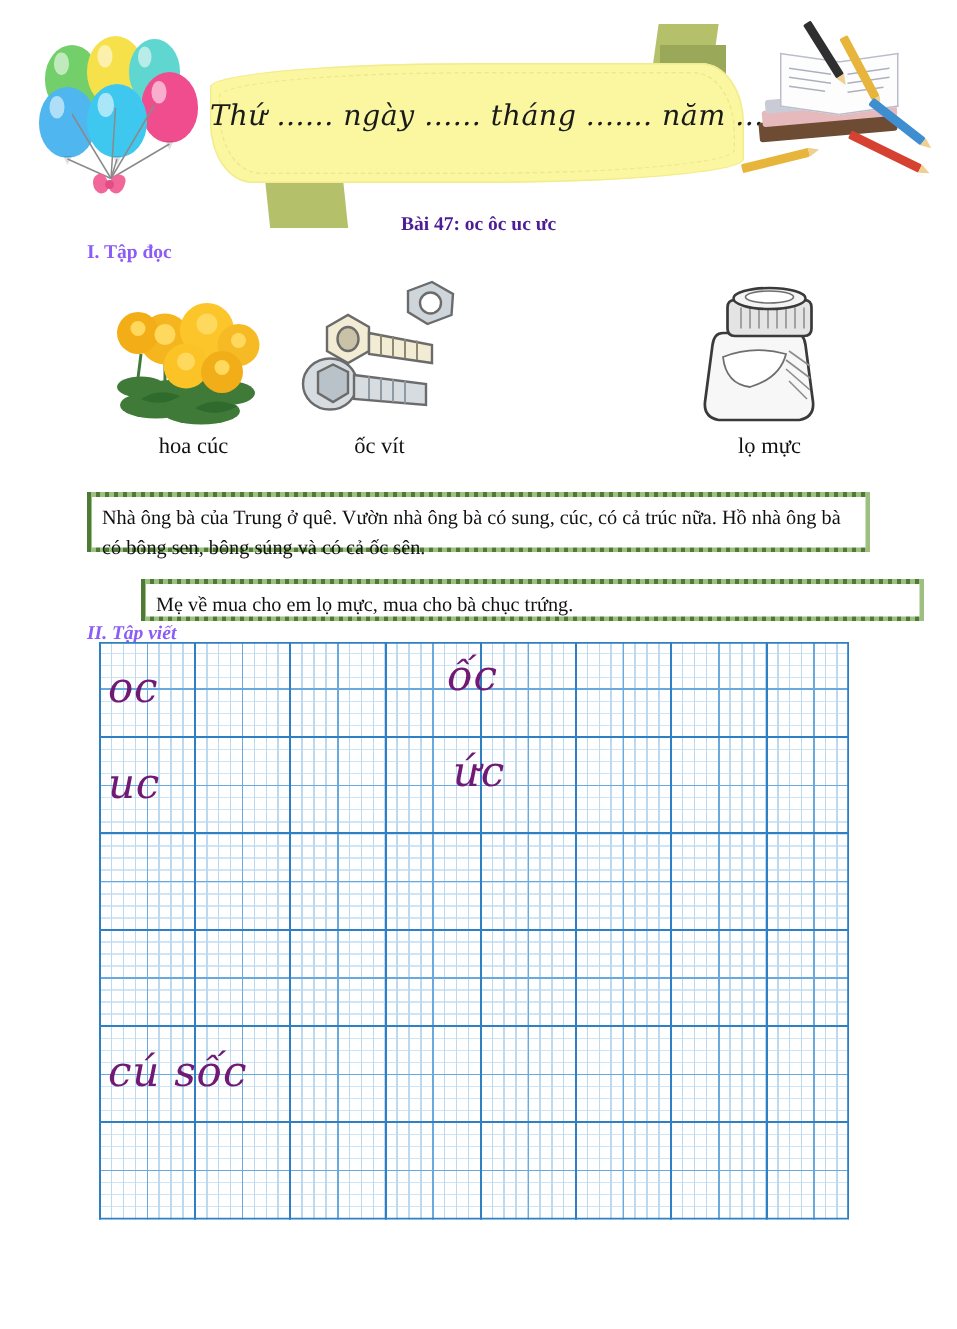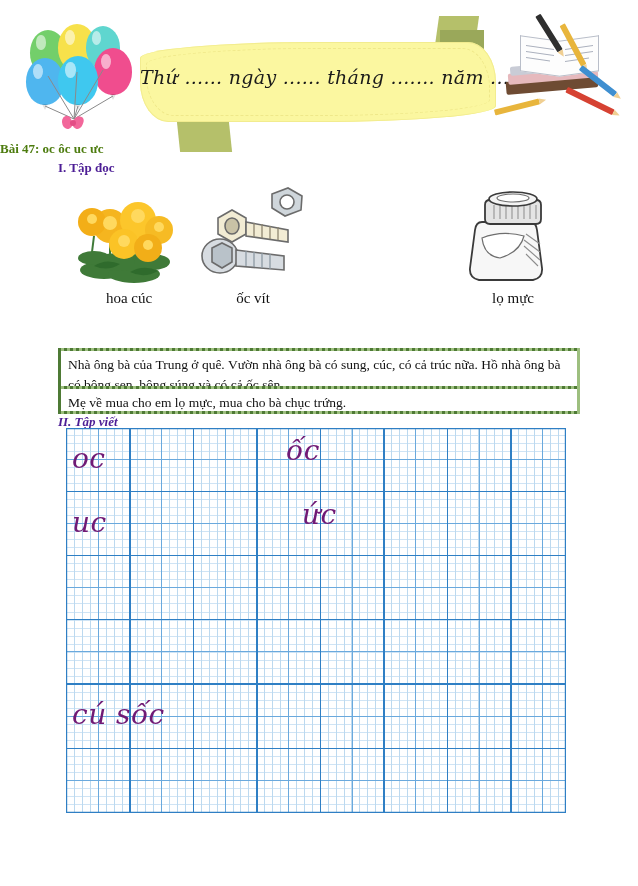--- a/index.html
+++ b/index.html
@@ -81,8 +81,8 @@
 
   
   .lesson-title{
-    position:absolute;left:0;top:141px;width:638px;
-    font-weight:bold;font-size:13px;color:#4d7c0f;
+    position:absolute;left:0;top:141px;width:638px;text-align:center;
+    font-weight:bold;font-size:13px;color:#4c1d95;
     font-family:"Liberation Serif", serif;
   }
   .sec-head{

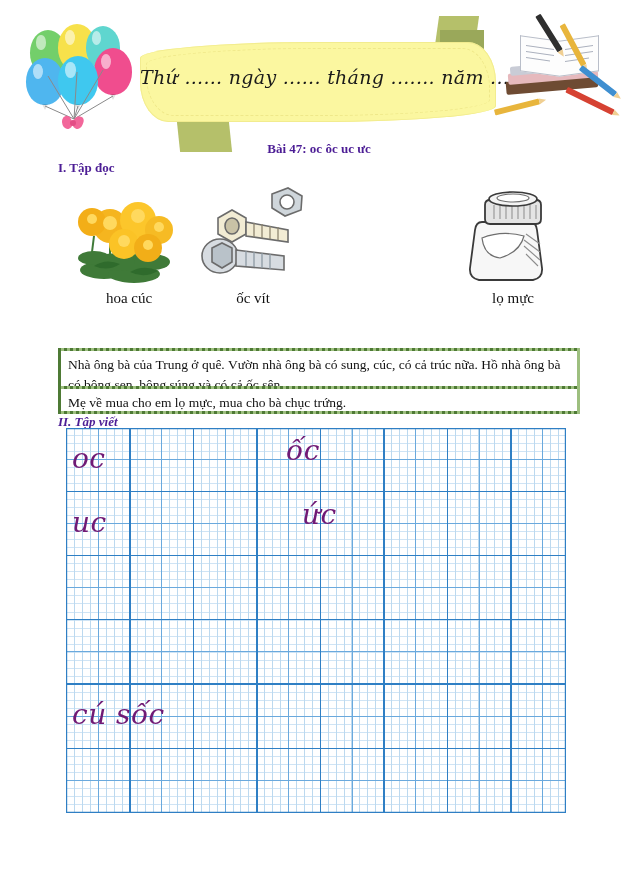--- a/index.html
+++ b/index.html
@@ -86,7 +86,7 @@
     font-family:"Liberation Serif", serif;
   }
   .sec-head{
-    position:absolute;font-weight:bold;font-size:13px;color:#4c1d95;
+    position:absolute;font-weight:bold;font-size:13px;color:#8b5cf6;
     font-family:"Liberation Serif", serif;
   }
   .sec-head.s1{left:58px;top:160px;}

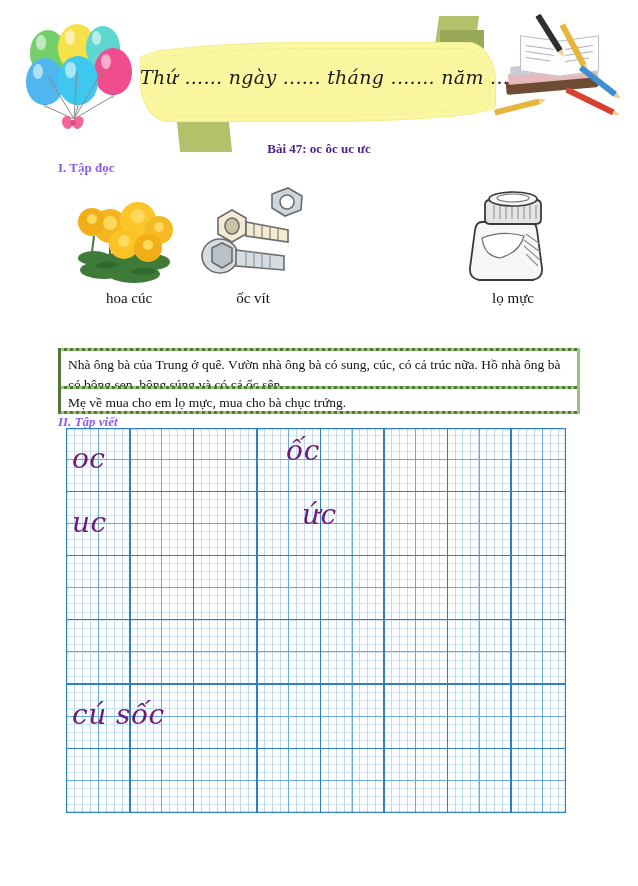--- a/index.html
+++ b/index.html
@@ -113,7 +113,7 @@
     padding:4px 7px;
     font-family:"Liberation Serif", serif;
   }
-  .passage.p1{top:348px;height:56px;}
+  .passage.p1{top:328px;height:40px;}
   .passage.p2{top:386px;height:28px;}
 
   

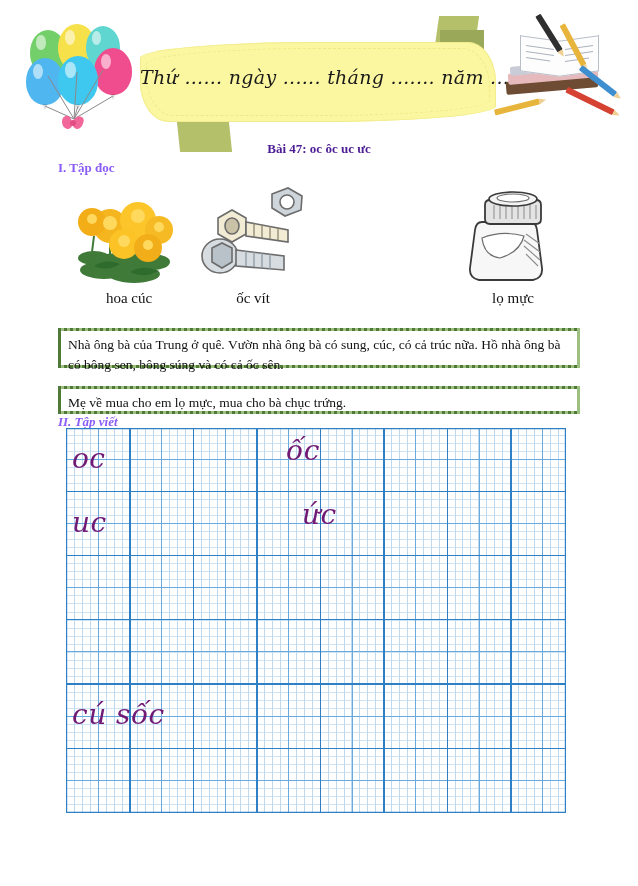--- a/index.html
+++ b/index.html
@@ -114,7 +114,7 @@
     font-family:"Liberation Serif", serif;
   }
   .passage.p1{top:328px;height:40px;}
-  .passage.p2{top:386px;height:28px;}
+  .passage.p2{top:386px;height:28px;margin-left:36px;}
 
   
   .gridwrap{position:absolute;left:66px;top:428px;width:500px;height:385px;}

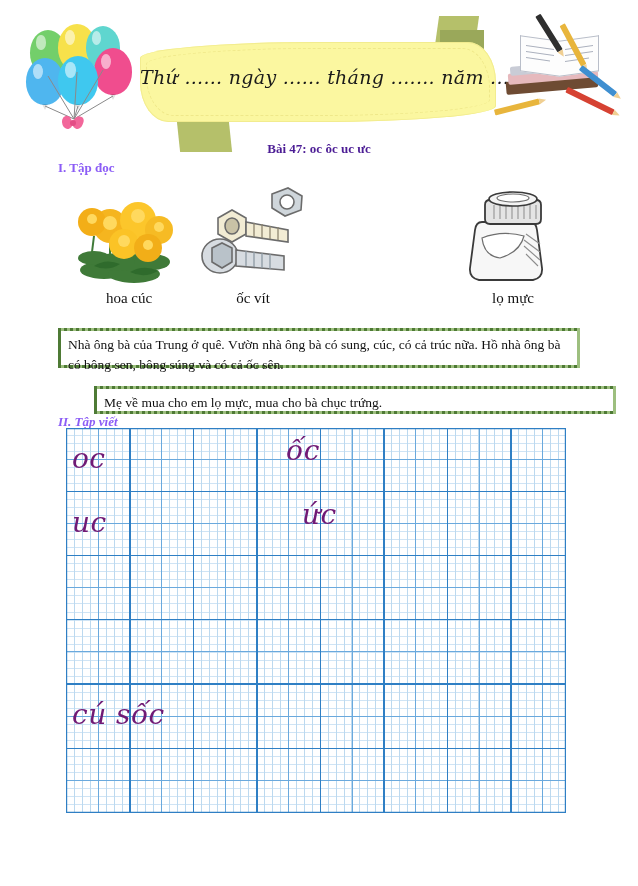--- a/index.html
+++ b/index.html
@@ -332,7 +332,7 @@
     <div class="grid"></div>
 
     <div class="hw" style="left:6px;top:14px;">oc</div>
-    <div class="hw" style="left:220px;top:6px;">ốc</div>
+    <div class="hw" style="left:232px;top:6px;">ốc</div>
 
     <div class="hw" style="left:6px;top:78px;">uc</div>
     <div class="hw" style="left:236px;top:70px;">ức</div>

